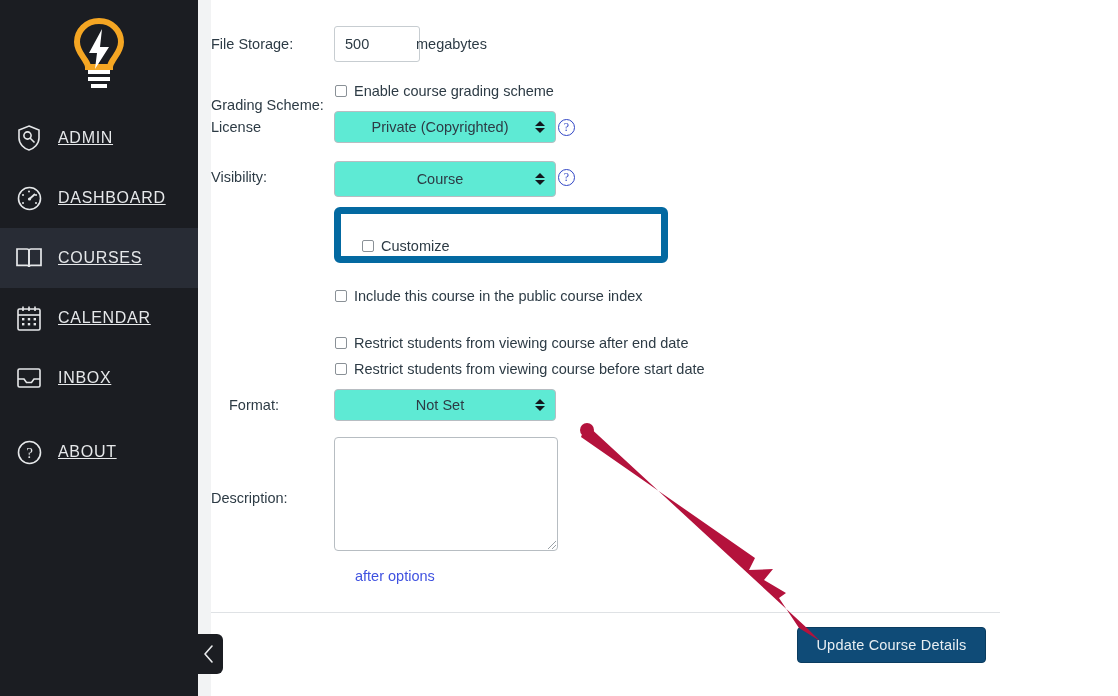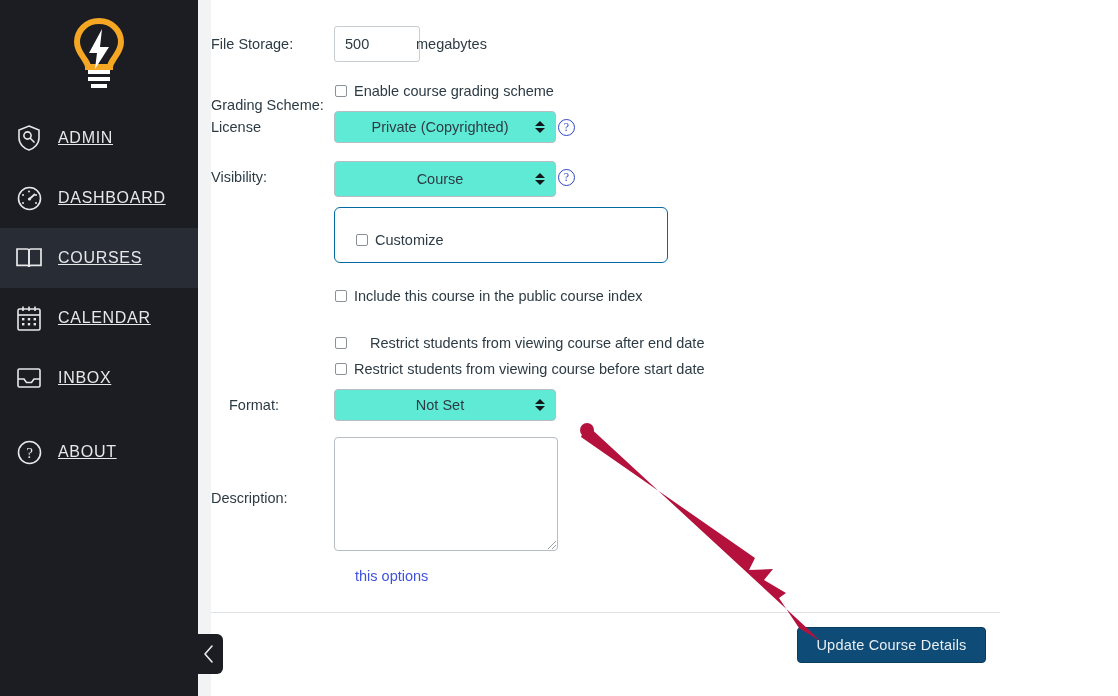--- a/index.html
+++ b/index.html
@@ -223,7 +223,7 @@
   .customize-panel {
     position: absolute;
     box-sizing: border-box;
-    border: 1px solid #0369a1;
+    border: 7px solid #0369a1;
     border-radius: 6px;
     background: #ffffff;
   }

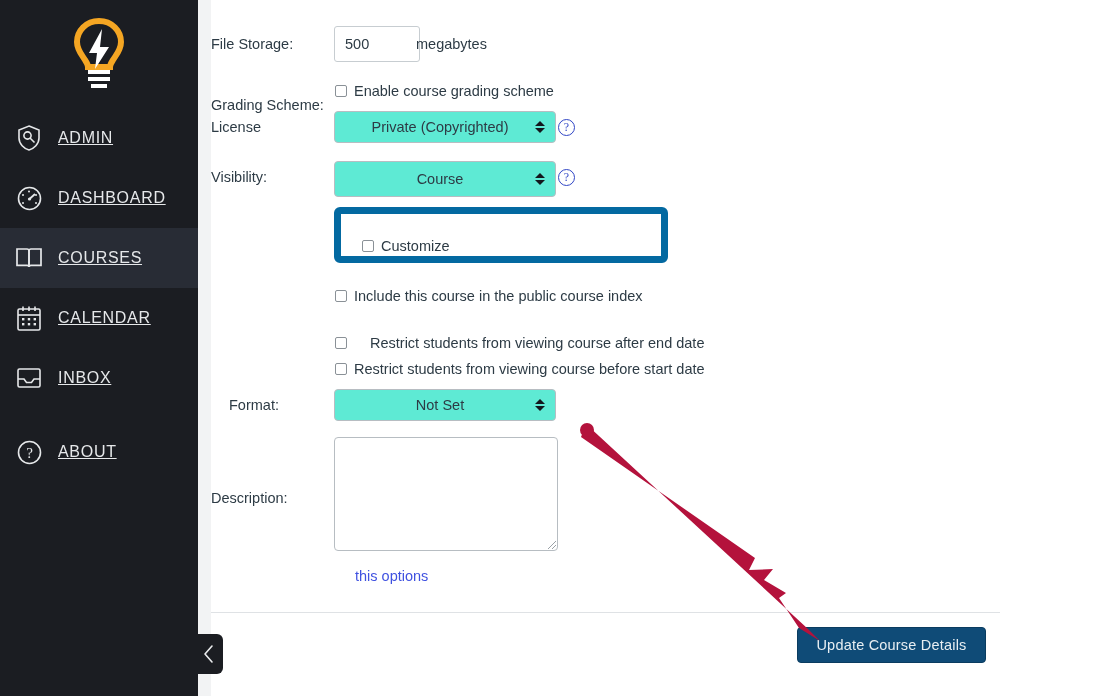--- a/index.html
+++ b/index.html
@@ -441,7 +441,7 @@
     <div class="cb-label" style="left:143px; top:288px;">Include this course in the public course index</div>
 
     <div class="checkbox" style="left:124px; top:337px;"></div>
-    <div class="cb-label" style="left:159px; top:335px;text-align:right;">Restrict students from viewing course after end date</div>
+    <div class="cb-label" style="left:143px; top:335px;text-align:right;">Restrict students from viewing course after end date</div>
 
     <div class="checkbox" style="left:124px; top:363px;"></div>
     <div class="cb-label" style="left:143px; top:361px;">Restrict students from viewing course before start date</div>

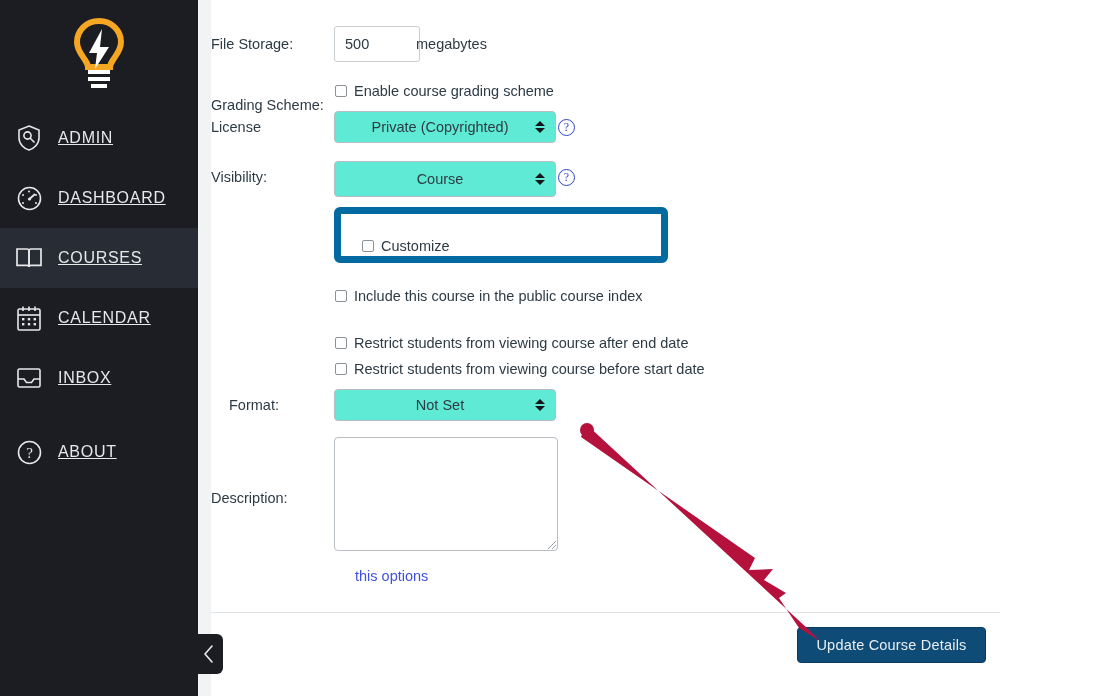--- a/index.html
+++ b/index.html
@@ -461,7 +461,7 @@
       <path d="M9 1 L1 9 M9 5 L5 9" stroke="#9aa1a7" stroke-width="1" fill="none"></path>
     </svg>
 
-    <a class="link-more" style="left:144px; top:568px;">this options</a>
+    <a class="link-more" style="left:144px; top:568px;">after options</a>
 
     <div class="divider"></div>
 

